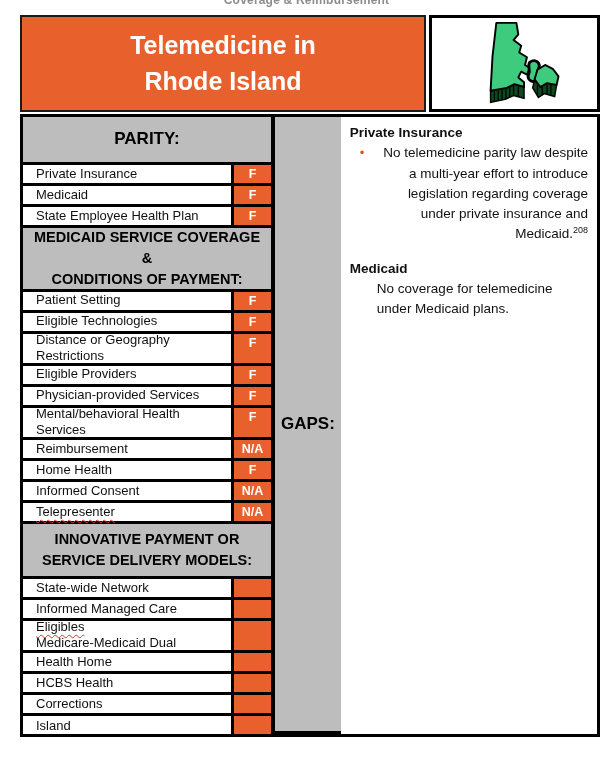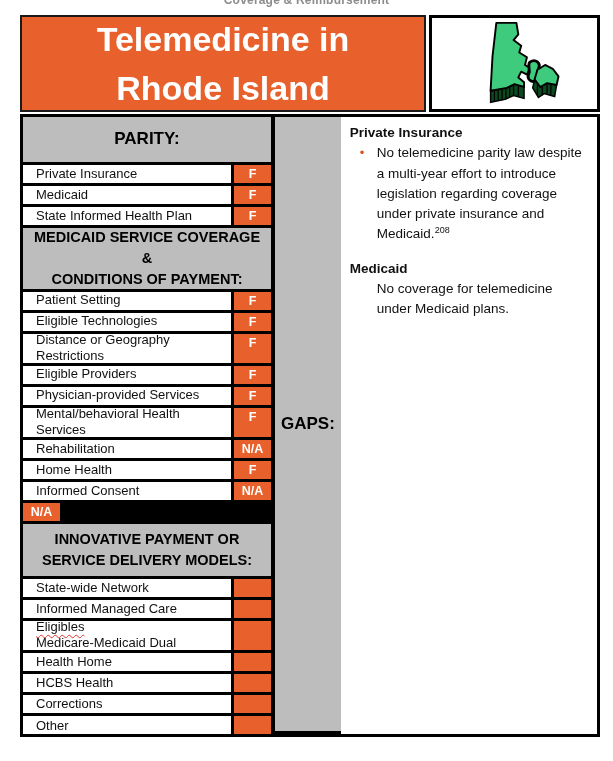--- a/index.html
+++ b/index.html
@@ -19,7 +19,7 @@
   .title-box {
     flex:0 0 406px; background:#E8612C; border:2px solid #1a1a1a;
     display:flex; flex-direction:column; align-items:center; justify-content:center;
-    color:#fff; font-weight:bold; font-size:34px; line-height:1.42; text-align:center;
+    color:#fff; font-weight:bold; font-size:25px; line-height:1.42; text-align:center;
   }
   .logo-box {
     flex:1; background:#fff; border:3px solid #000;

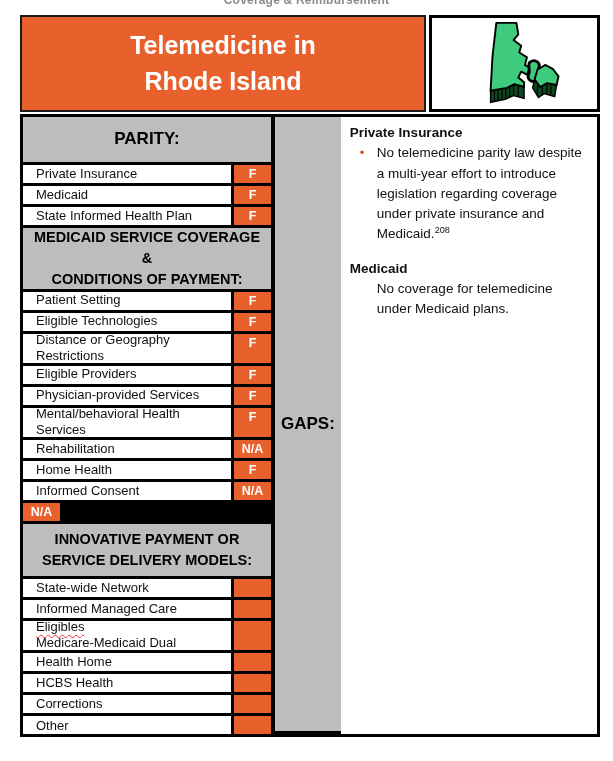--- a/index.html
+++ b/index.html
@@ -58,7 +58,7 @@
   .gap-heading { font-weight:bold; font-size:13.5px; }
   .bullet-row { display:flex; }
   .bullet-glyph { width:27px; padding-left:10px; color:#D9531E; font-size:13px; }
-  .bullet-text { flex:1; }
+  .bullet-text { flex:1;text-align:right; }
   .indent-text { padding-left:27px; }
   .gap-section + .gap-section { margin-top:14px; }
   sup { font-size:9px; vertical-align:super; line-height:0; }

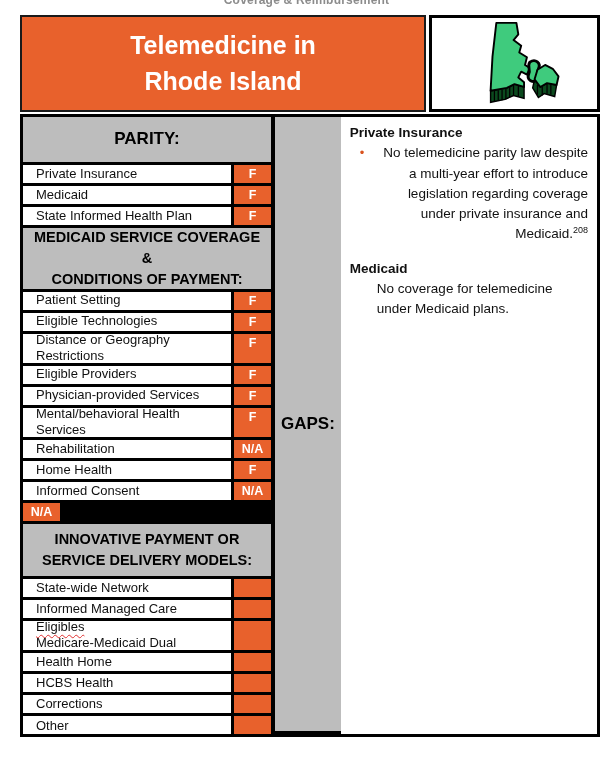--- a/index.html
+++ b/index.html
@@ -126,7 +126,7 @@
       </div>
       <div class="prow">
         <div class="lbl">
-            <span class="inner">State Informed Health Plan</span>
+            <span class="inner">State Employee Health Plan</span>
           </div>
         <div class="val">F</div>
       </div>

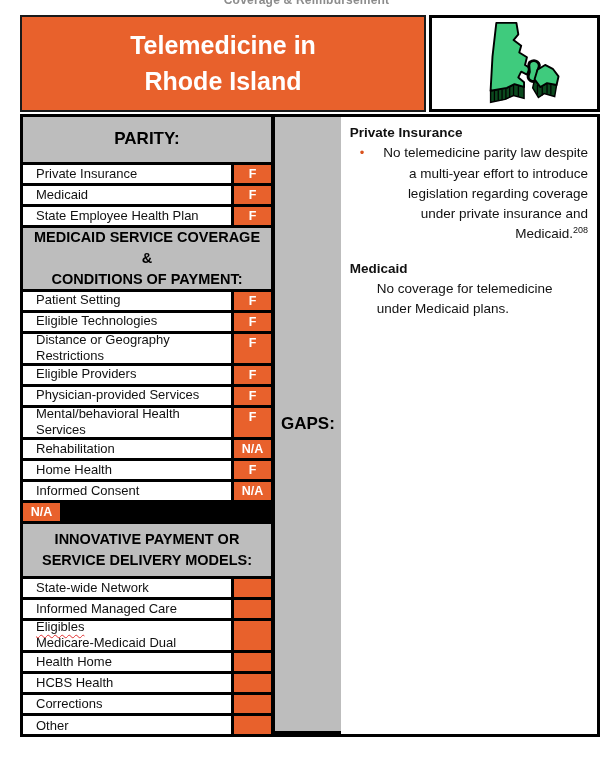--- a/index.html
+++ b/index.html
@@ -174,7 +174,7 @@
       </div>
       <div class="prow">
         <div class="lbl">
-            <span class="inner">Rehabilitation</span>
+            <span class="inner">Reimbursement</span>
           </div>
         <div class="val">N/A</div>
       </div>

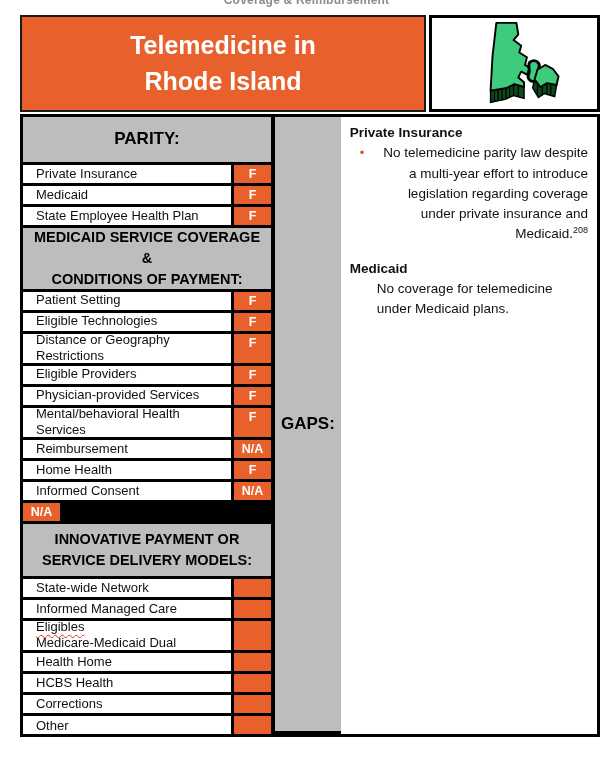--- a/index.html
+++ b/index.html
@@ -191,6 +191,9 @@
         <div class="val">N/A</div>
       </div>
       <div class="prow">
+        <div class="lbl">
+            <span class="inner sq">Telepresenter</span>
+          </div>
         <div class="val">N/A</div>
       </div>
 

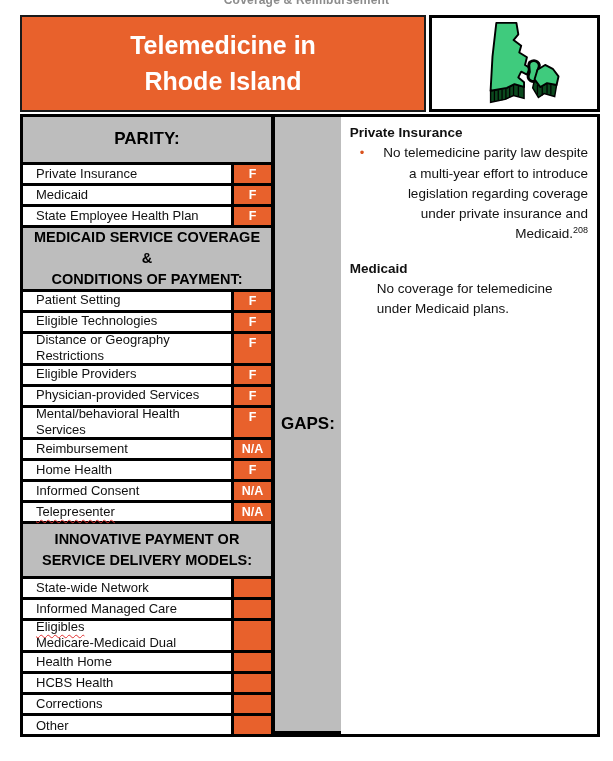--- a/index.html
+++ b/index.html
@@ -241,7 +241,7 @@
       </div>
       <div class="prow" style="flex:1;">
         <div class="lbl" style="justify-content:flex-start; padding-top:2px;">
-            <span class="inner">Other</span>
+            <span class="inner">Island</span>
           </div>
         <div class="val"></div>
       </div>

